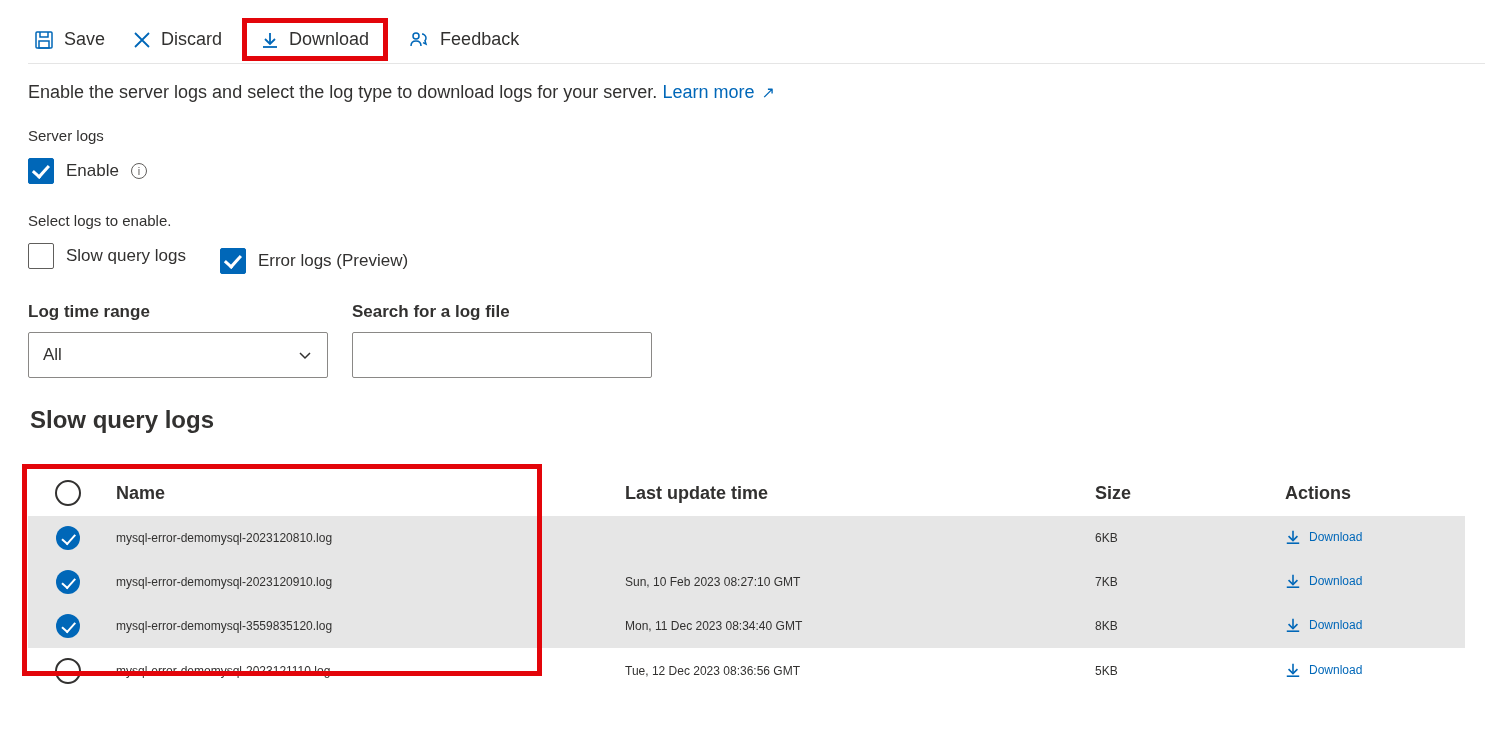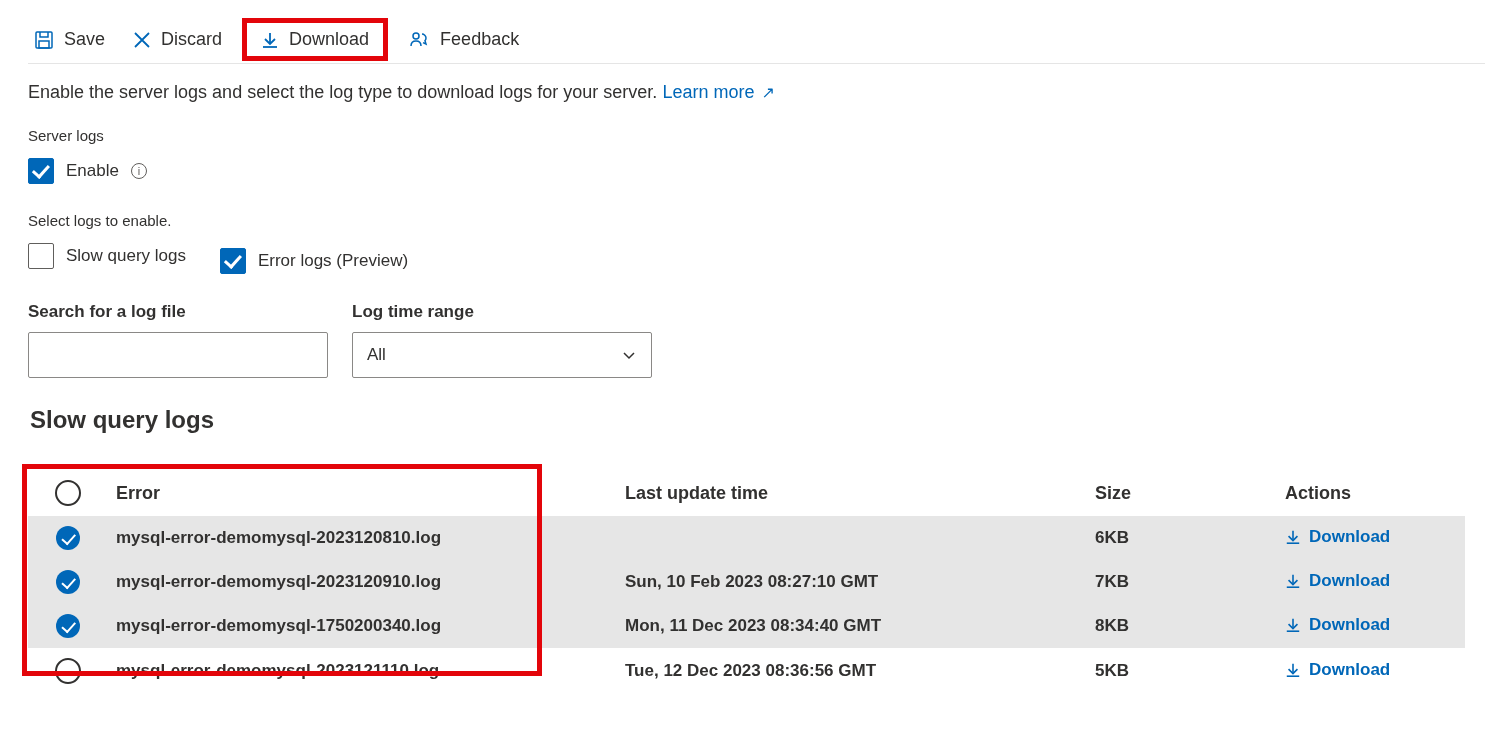--- a/index.html
+++ b/index.html
@@ -215,10 +215,6 @@
   
   <div class="filters">
     <div class="filter-col">
-      <span class="filter-label">Search for a log file</span>
-      <input class="txt-input" type="text" style="">
-    </div>
-    <div class="filter-col">
       <span class="filter-label">Log time range</span>
       <div class="select">
         <span>All</span>
@@ -226,6 +222,10 @@
             <path d="M3 6l5 5 5-5"></path>
           </svg>
       </div>
+    </div>
+    <div class="filter-col">
+      <span class="filter-label">Search for a log file</span>
+      <input class="txt-input" type="text" style="">
     </div>
   </div>
 

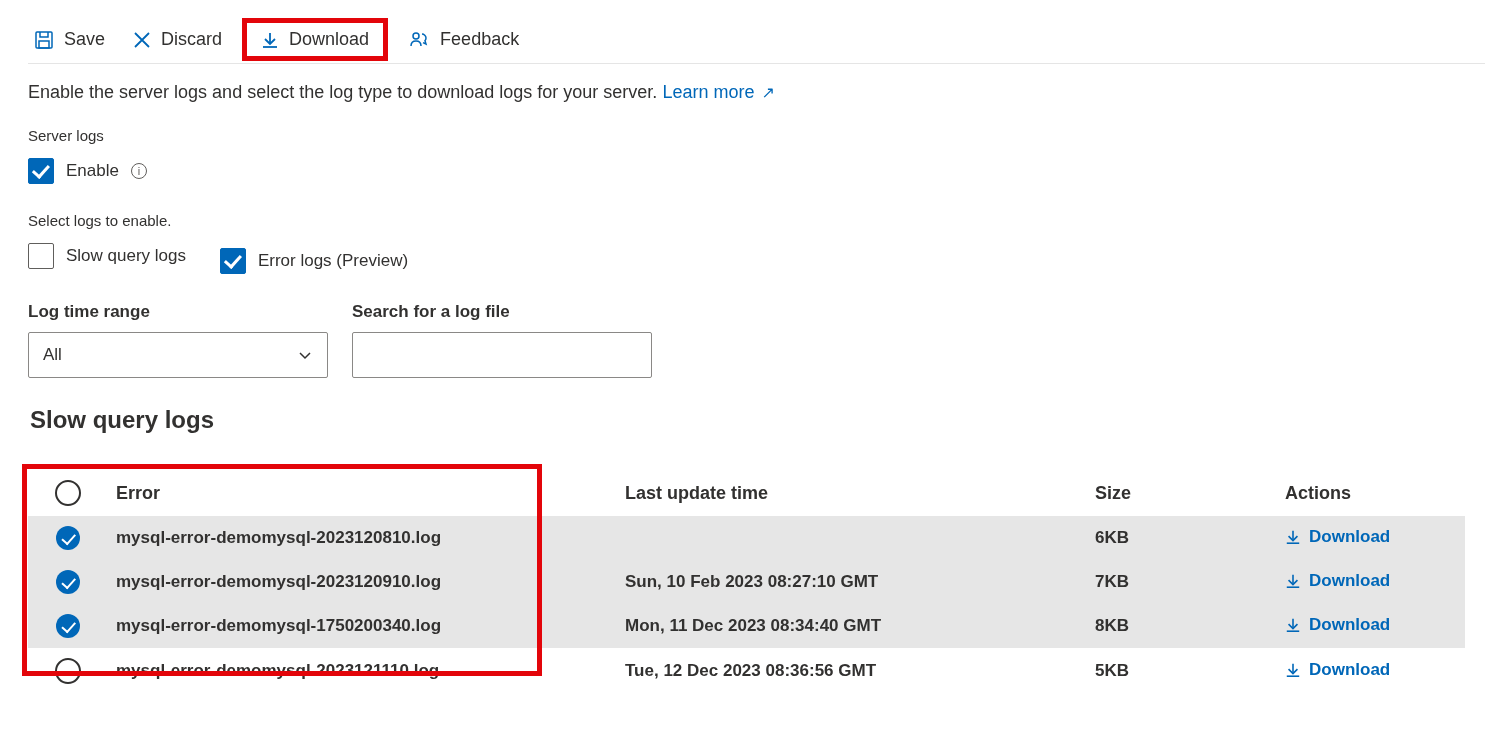--- a/index.html
+++ b/index.html
@@ -240,7 +240,7 @@
       <div class="col-check">
           <span class="radio-empty"></span>
         </div>
-      <div class="col-name">Error</div>
+      <div class="col-name">Name</div>
       <div class="col-time">Last update time</div>
       <div class="col-size">Size</div>
       <div class="col-actions">Actions</div>

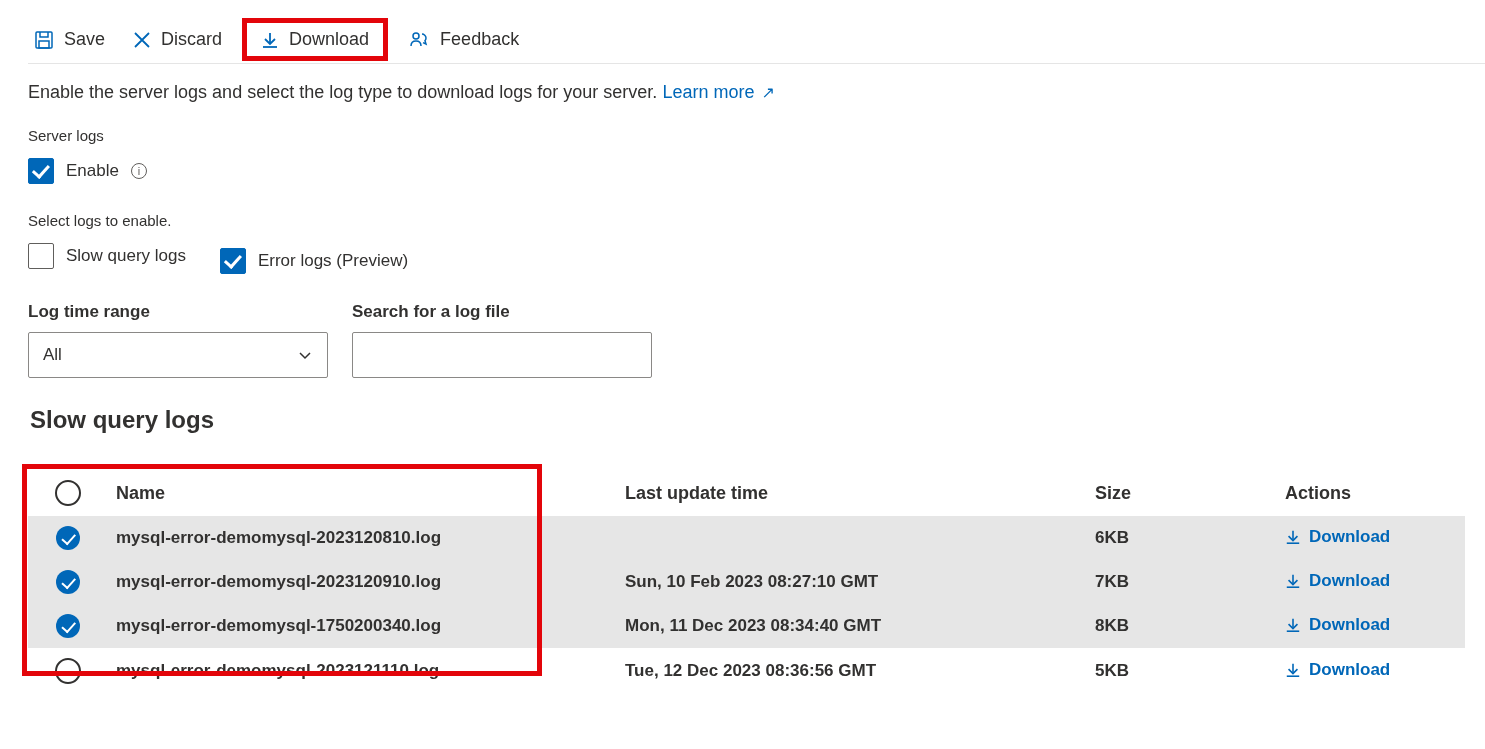--- a/index.html
+++ b/index.html
@@ -117,7 +117,7 @@
   .table-wrap { margin-top: 28px; width: calc(100% - 20px); }
   .thead, .trow { display:flex; align-items:center; }
   .thead { font-weight:600; font-size:18px; padding: 10px 0; }
-  .trow { font-size: 17px; padding: 10px 0; font-weight: bold; }
+  .trow { font-size: 12px; padding: 10px 0; }
   .trow.sel { background:#e6e6e6; }
   .col-check { width: 80px; display:flex; justify-content:center; }
   .col-name { flex: 1 1 0; padding-left: 8px; }

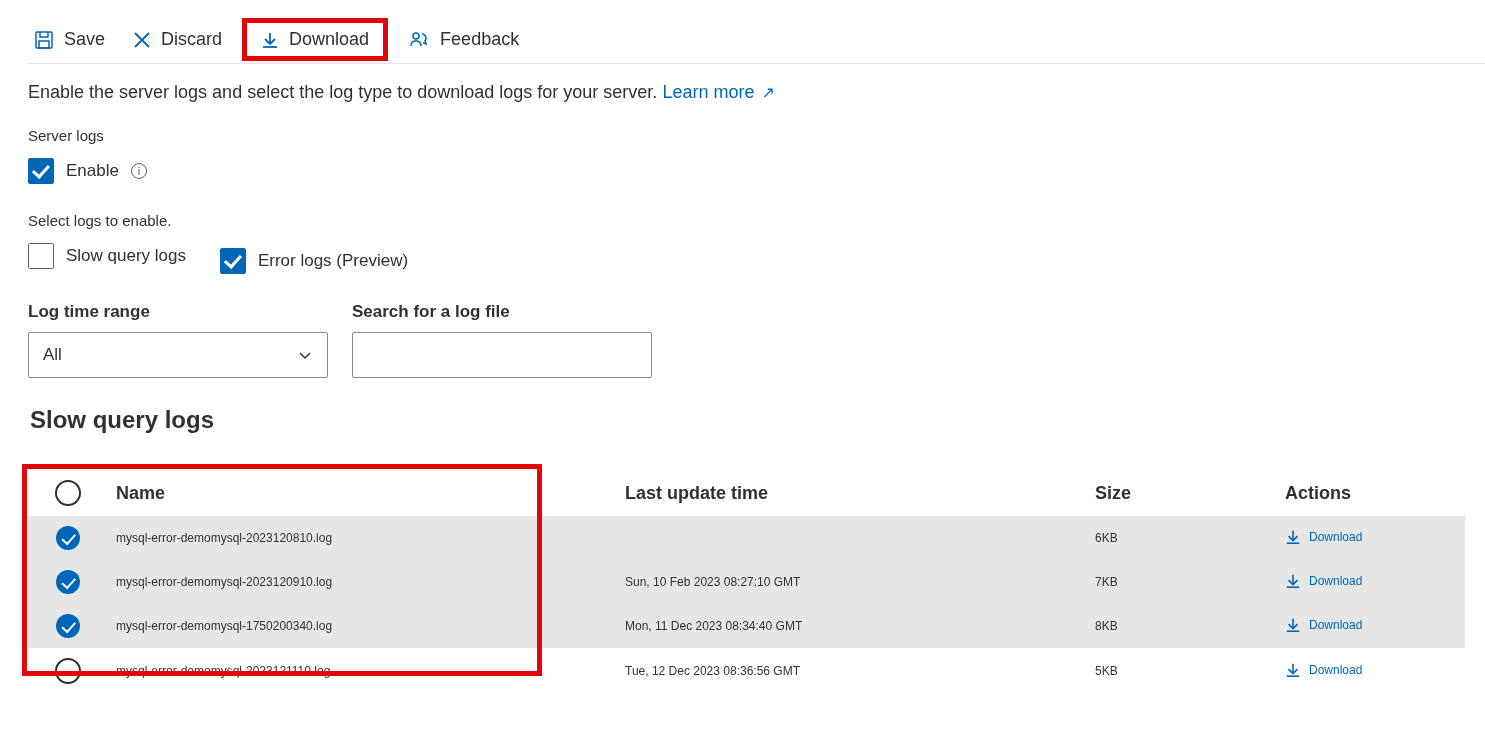--- a/index.html
+++ b/index.html
@@ -281,7 +281,7 @@
           <div class="col-check">
             <span class="radio-checked"></span>
           </div>
-          <div class="col-name">mysql-error-demomysql-1750200340.log</div>
+          <div class="col-name">mysql-error-demomysql-3559835120.log</div>
           <div class="col-time">Mon, 11 Dec 2023 08:34:40 GMT</div>
           <div class="col-size">8KB</div>
           <div class="col-actions"><span class="dl-link">

